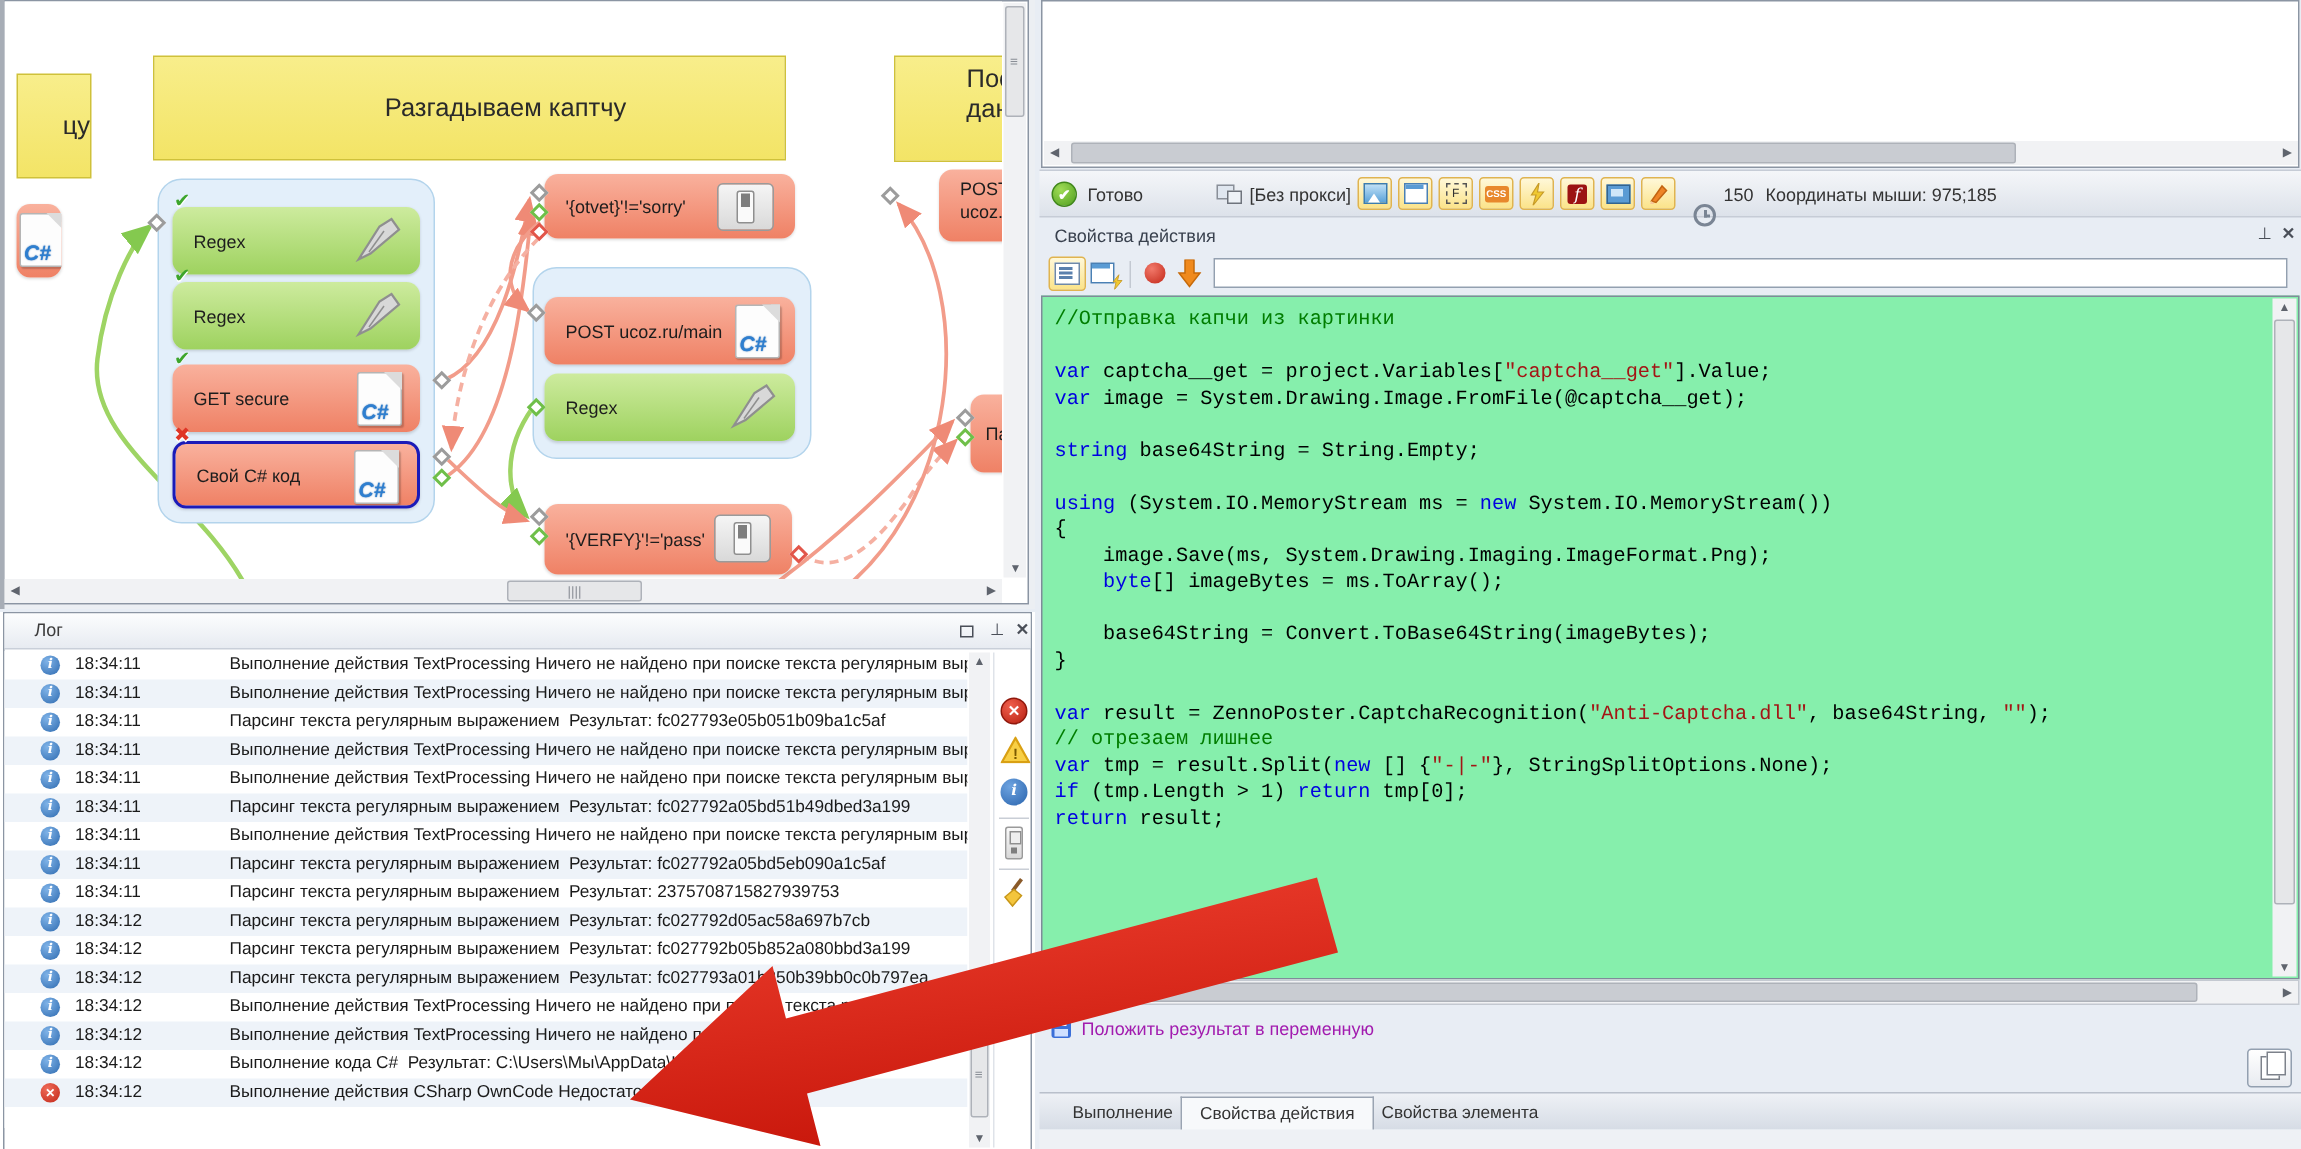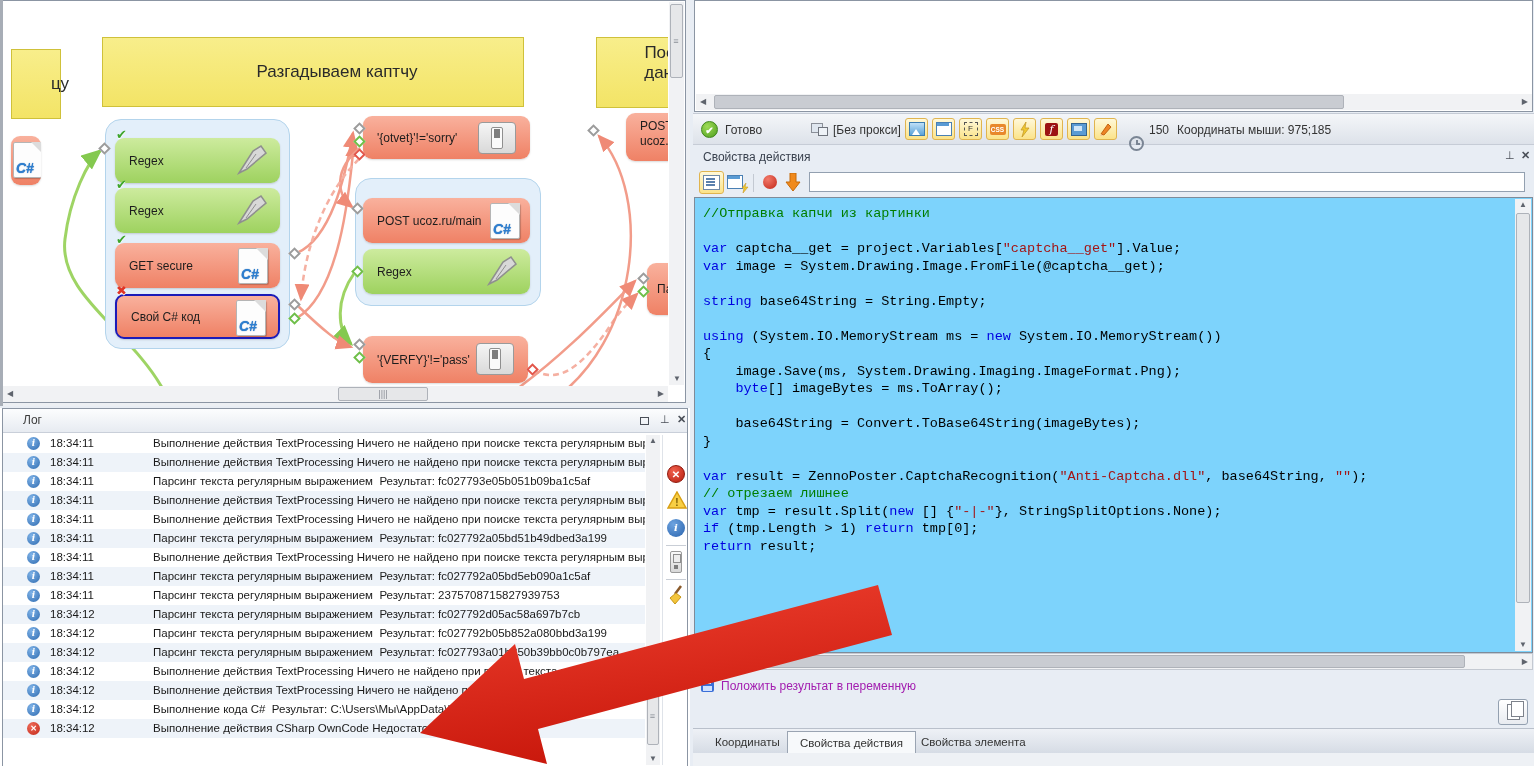--- a/index.html
+++ b/index.html
@@ -156,7 +156,7 @@
         <path d="M 497,400 C 553,362 597,316 632,280" stroke="#f29c8a" stroke-width="2.5" fill="none" marker-end="url(#mS)"></path>
       </svg>
 
-      <div class="banner" style="left:8px;top:48px;width:33px;height:70px;">
+      <div class="banner" style="left:8px;top:48px;width:33px;height:70px;align-items:flex-end;">
         <span>цу</span>
       </div>
       <div class="banner" style="left:99px;top:36px;width:422px;height:70px;">

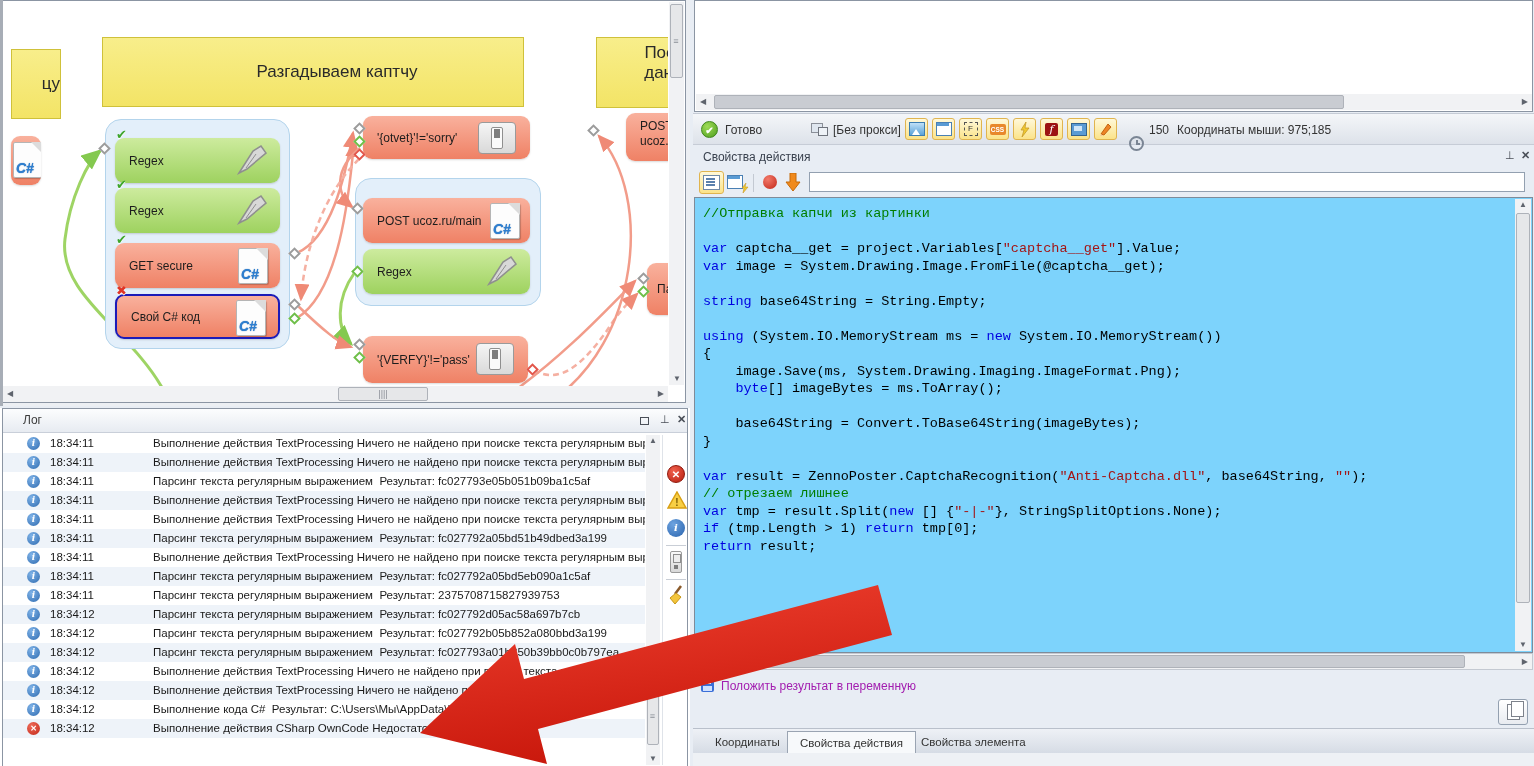--- a/index.html
+++ b/index.html
@@ -73,7 +73,7 @@
   #props-header{left:0;top:146px;width:841px;height:23px;font-size:12px;color:#39414e;}
   #props-toolbar{left:0;top:169px;width:841px;height:28px;}
   #props-input{left:116px;top:3px;width:716px;height:20px;border:1px solid #93a0b0;background:#fff;box-sizing:border-box;}
-  #code{left:1px;top:197px;width:839px;height:456px;background:#7dd3fc;border:1px solid #7f8b99;box-sizing:border-box;overflow:hidden;}
+  #code{left:1px;top:197px;width:839px;height:456px;background:#86efac;border:1px solid #7f8b99;box-sizing:border-box;overflow:hidden;}
   #code-lines{position:absolute;left:8px;top:7px;font-family:"Liberation Mono",monospace;font-size:13.5px;
               line-height:17.5px;white-space:pre;color:#000;}
   .cl .kw{color:#0000e0;} .cl .str{color:#a31515;} .cl .com{color:#007d00;} .cl .pl{color:#000;}

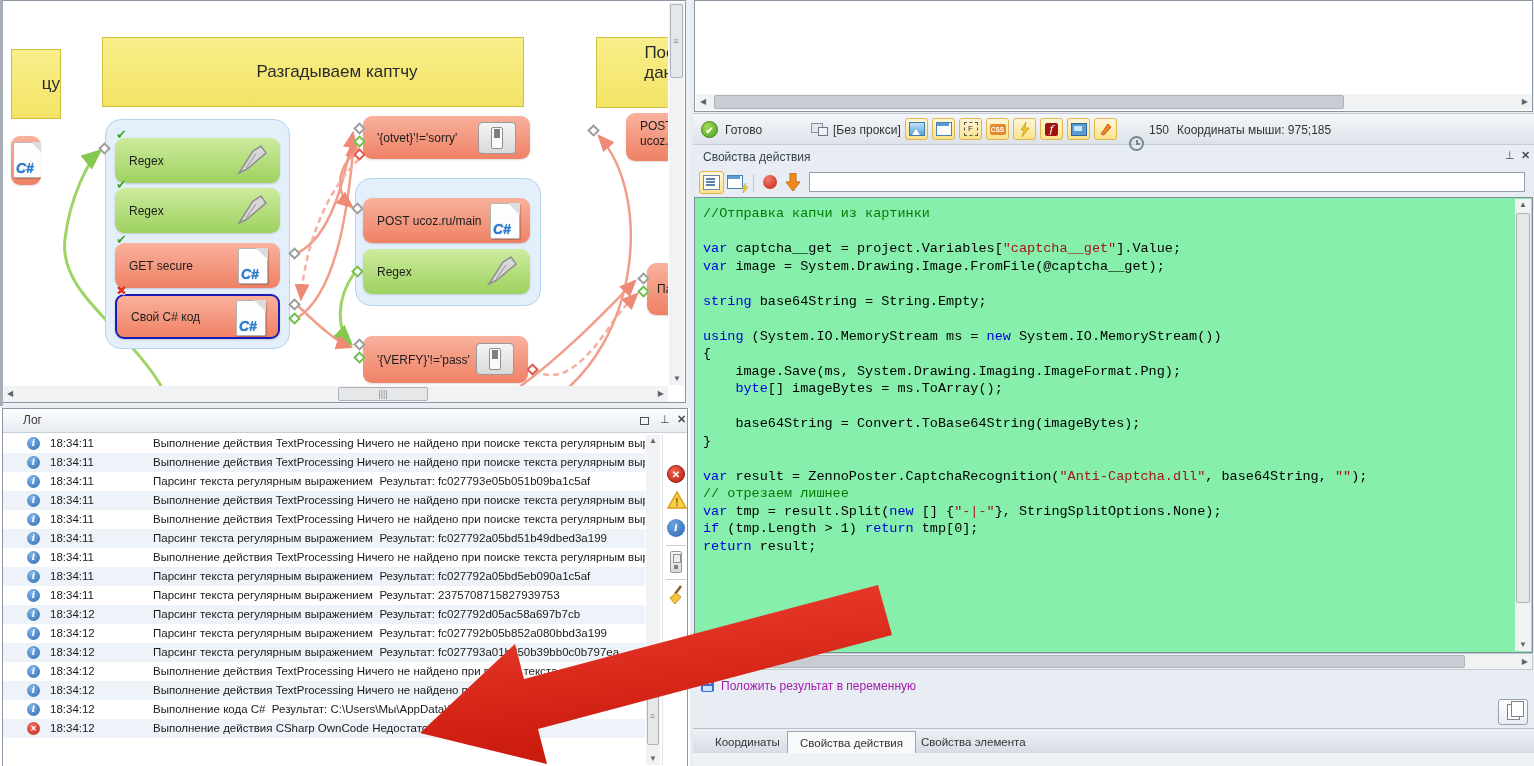--- a/index.html
+++ b/index.html
@@ -522,7 +522,7 @@
       </div>
 
     <div id="tabsbar" class="abs">
-      <div class="tab" style="left:10px;">Координаты</div>
+      <div class="tab" style="left:10px;">Выполнение</div>
       <div class="tab active" style="left:94px;">Свойства действия</div>
       <div class="tab" style="left:216px;">Свойства элемента</div>
     </div>

